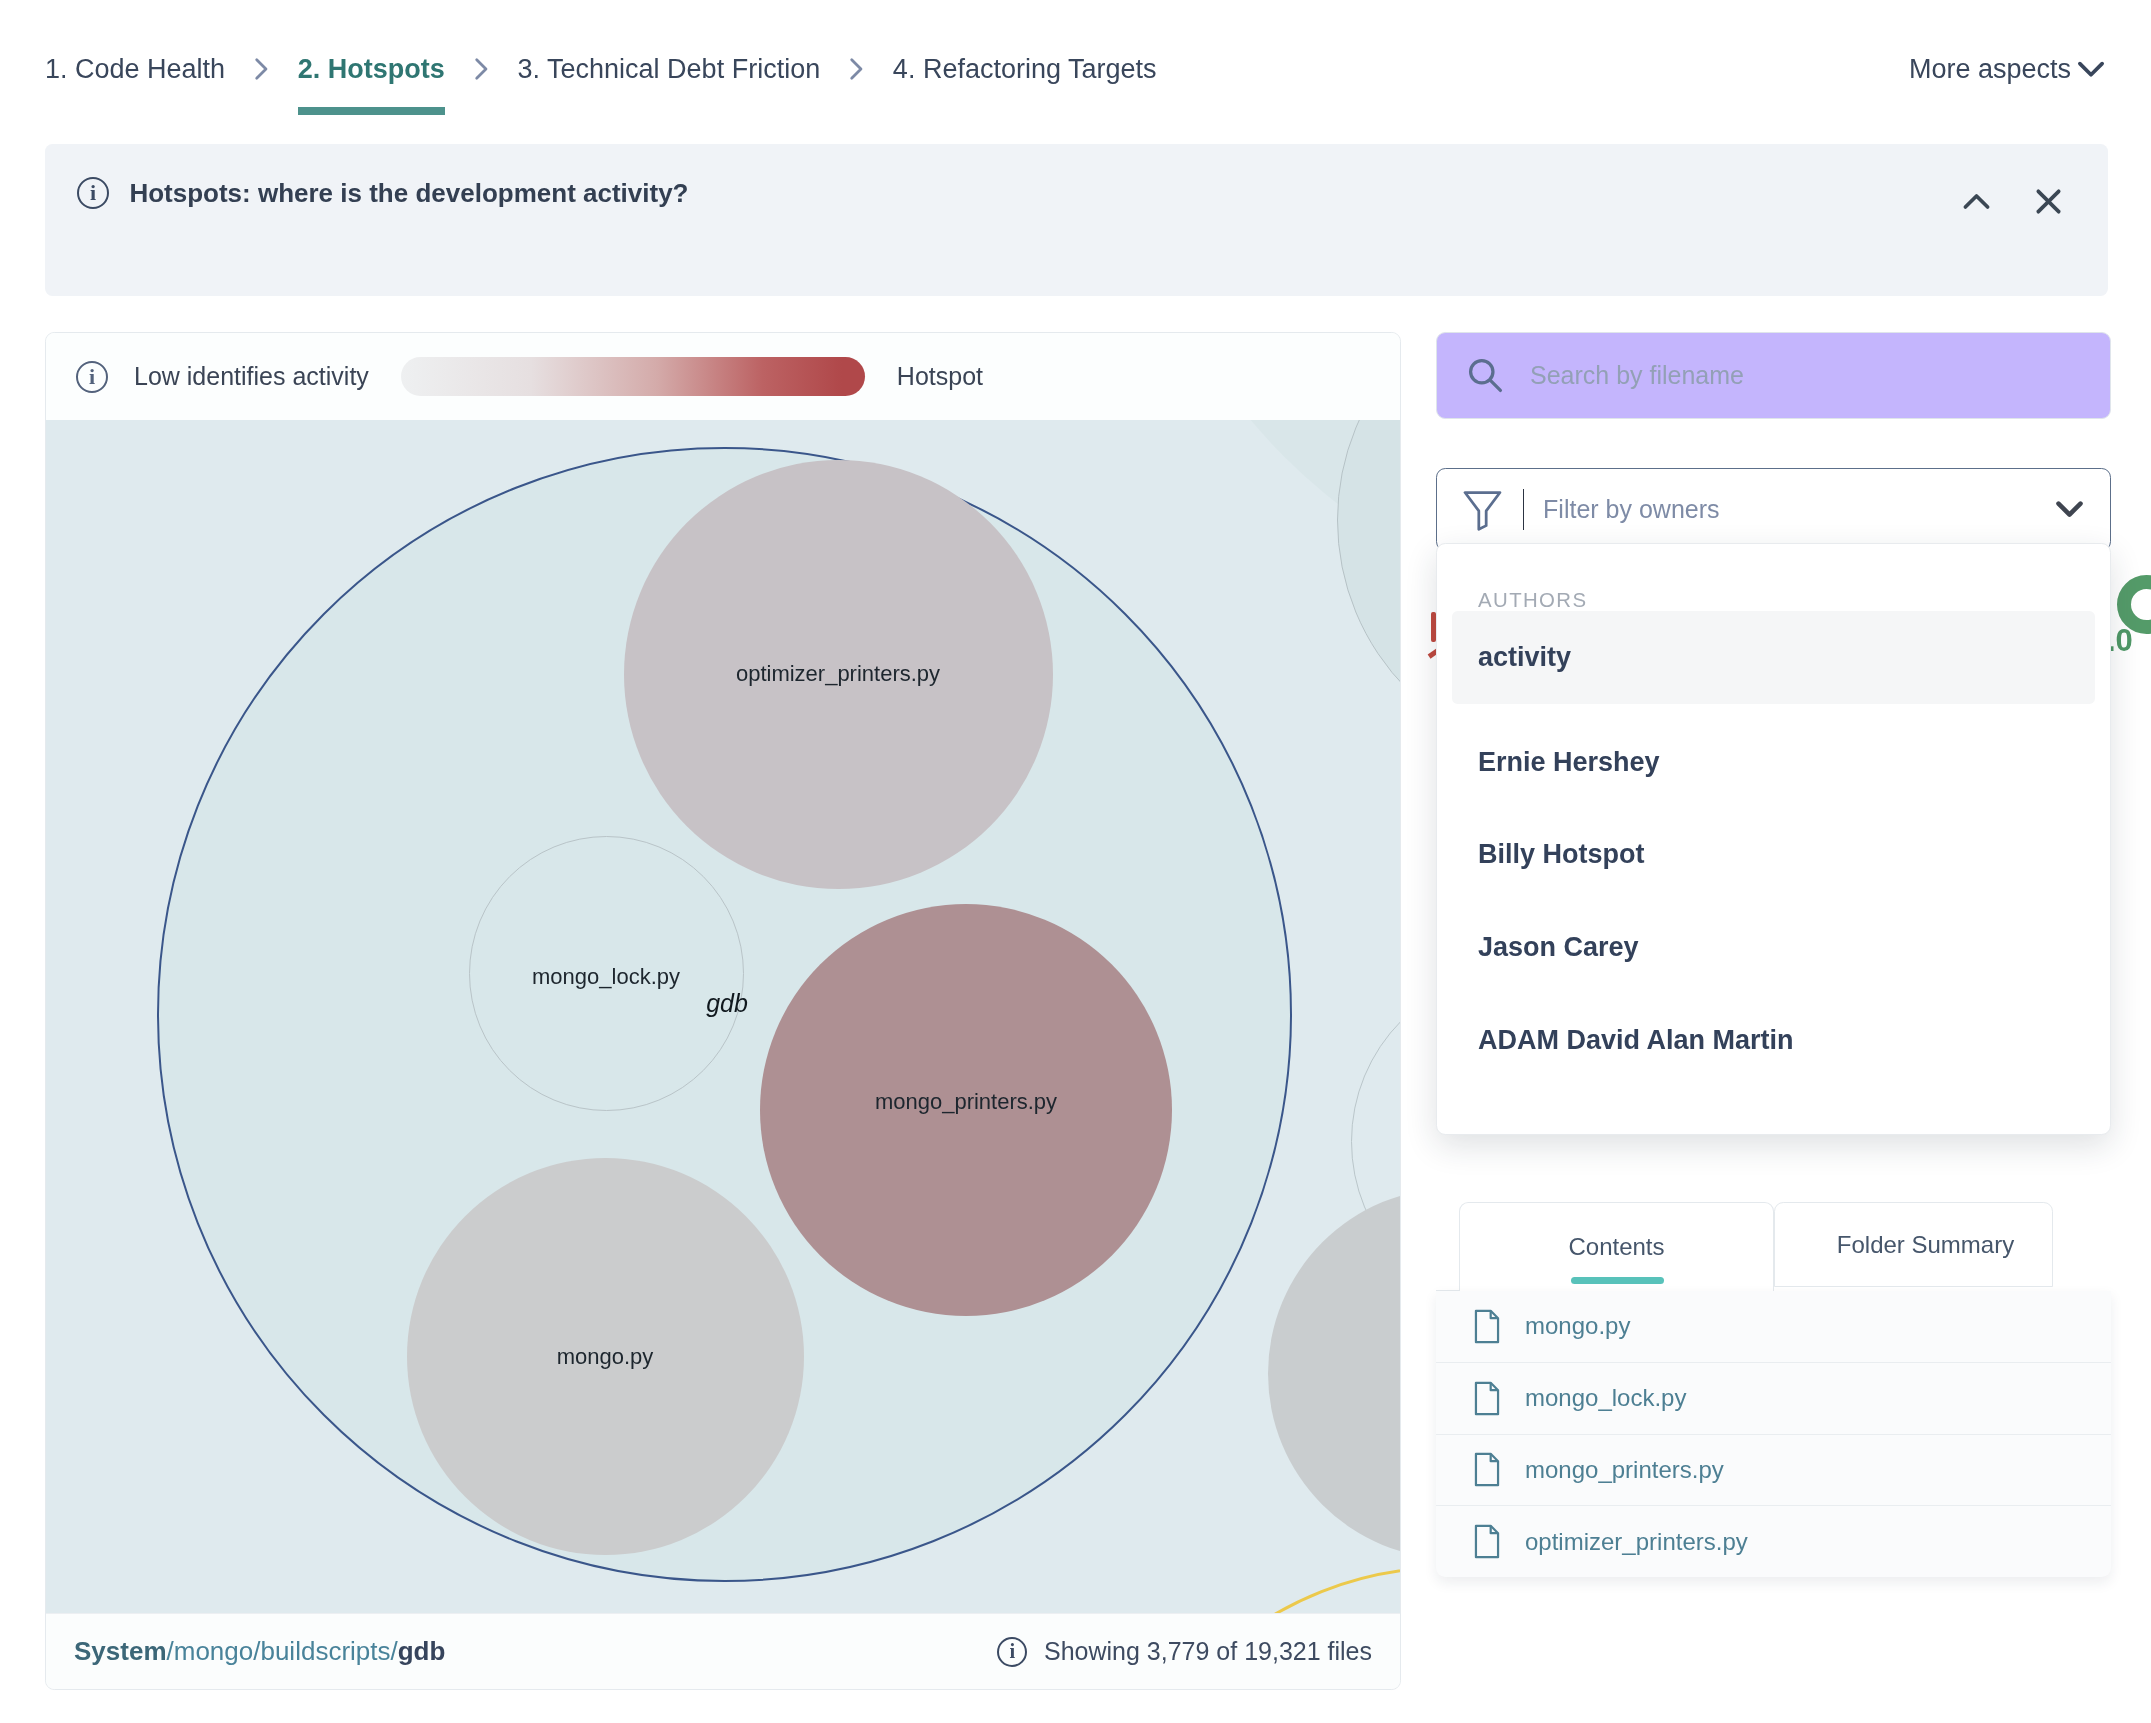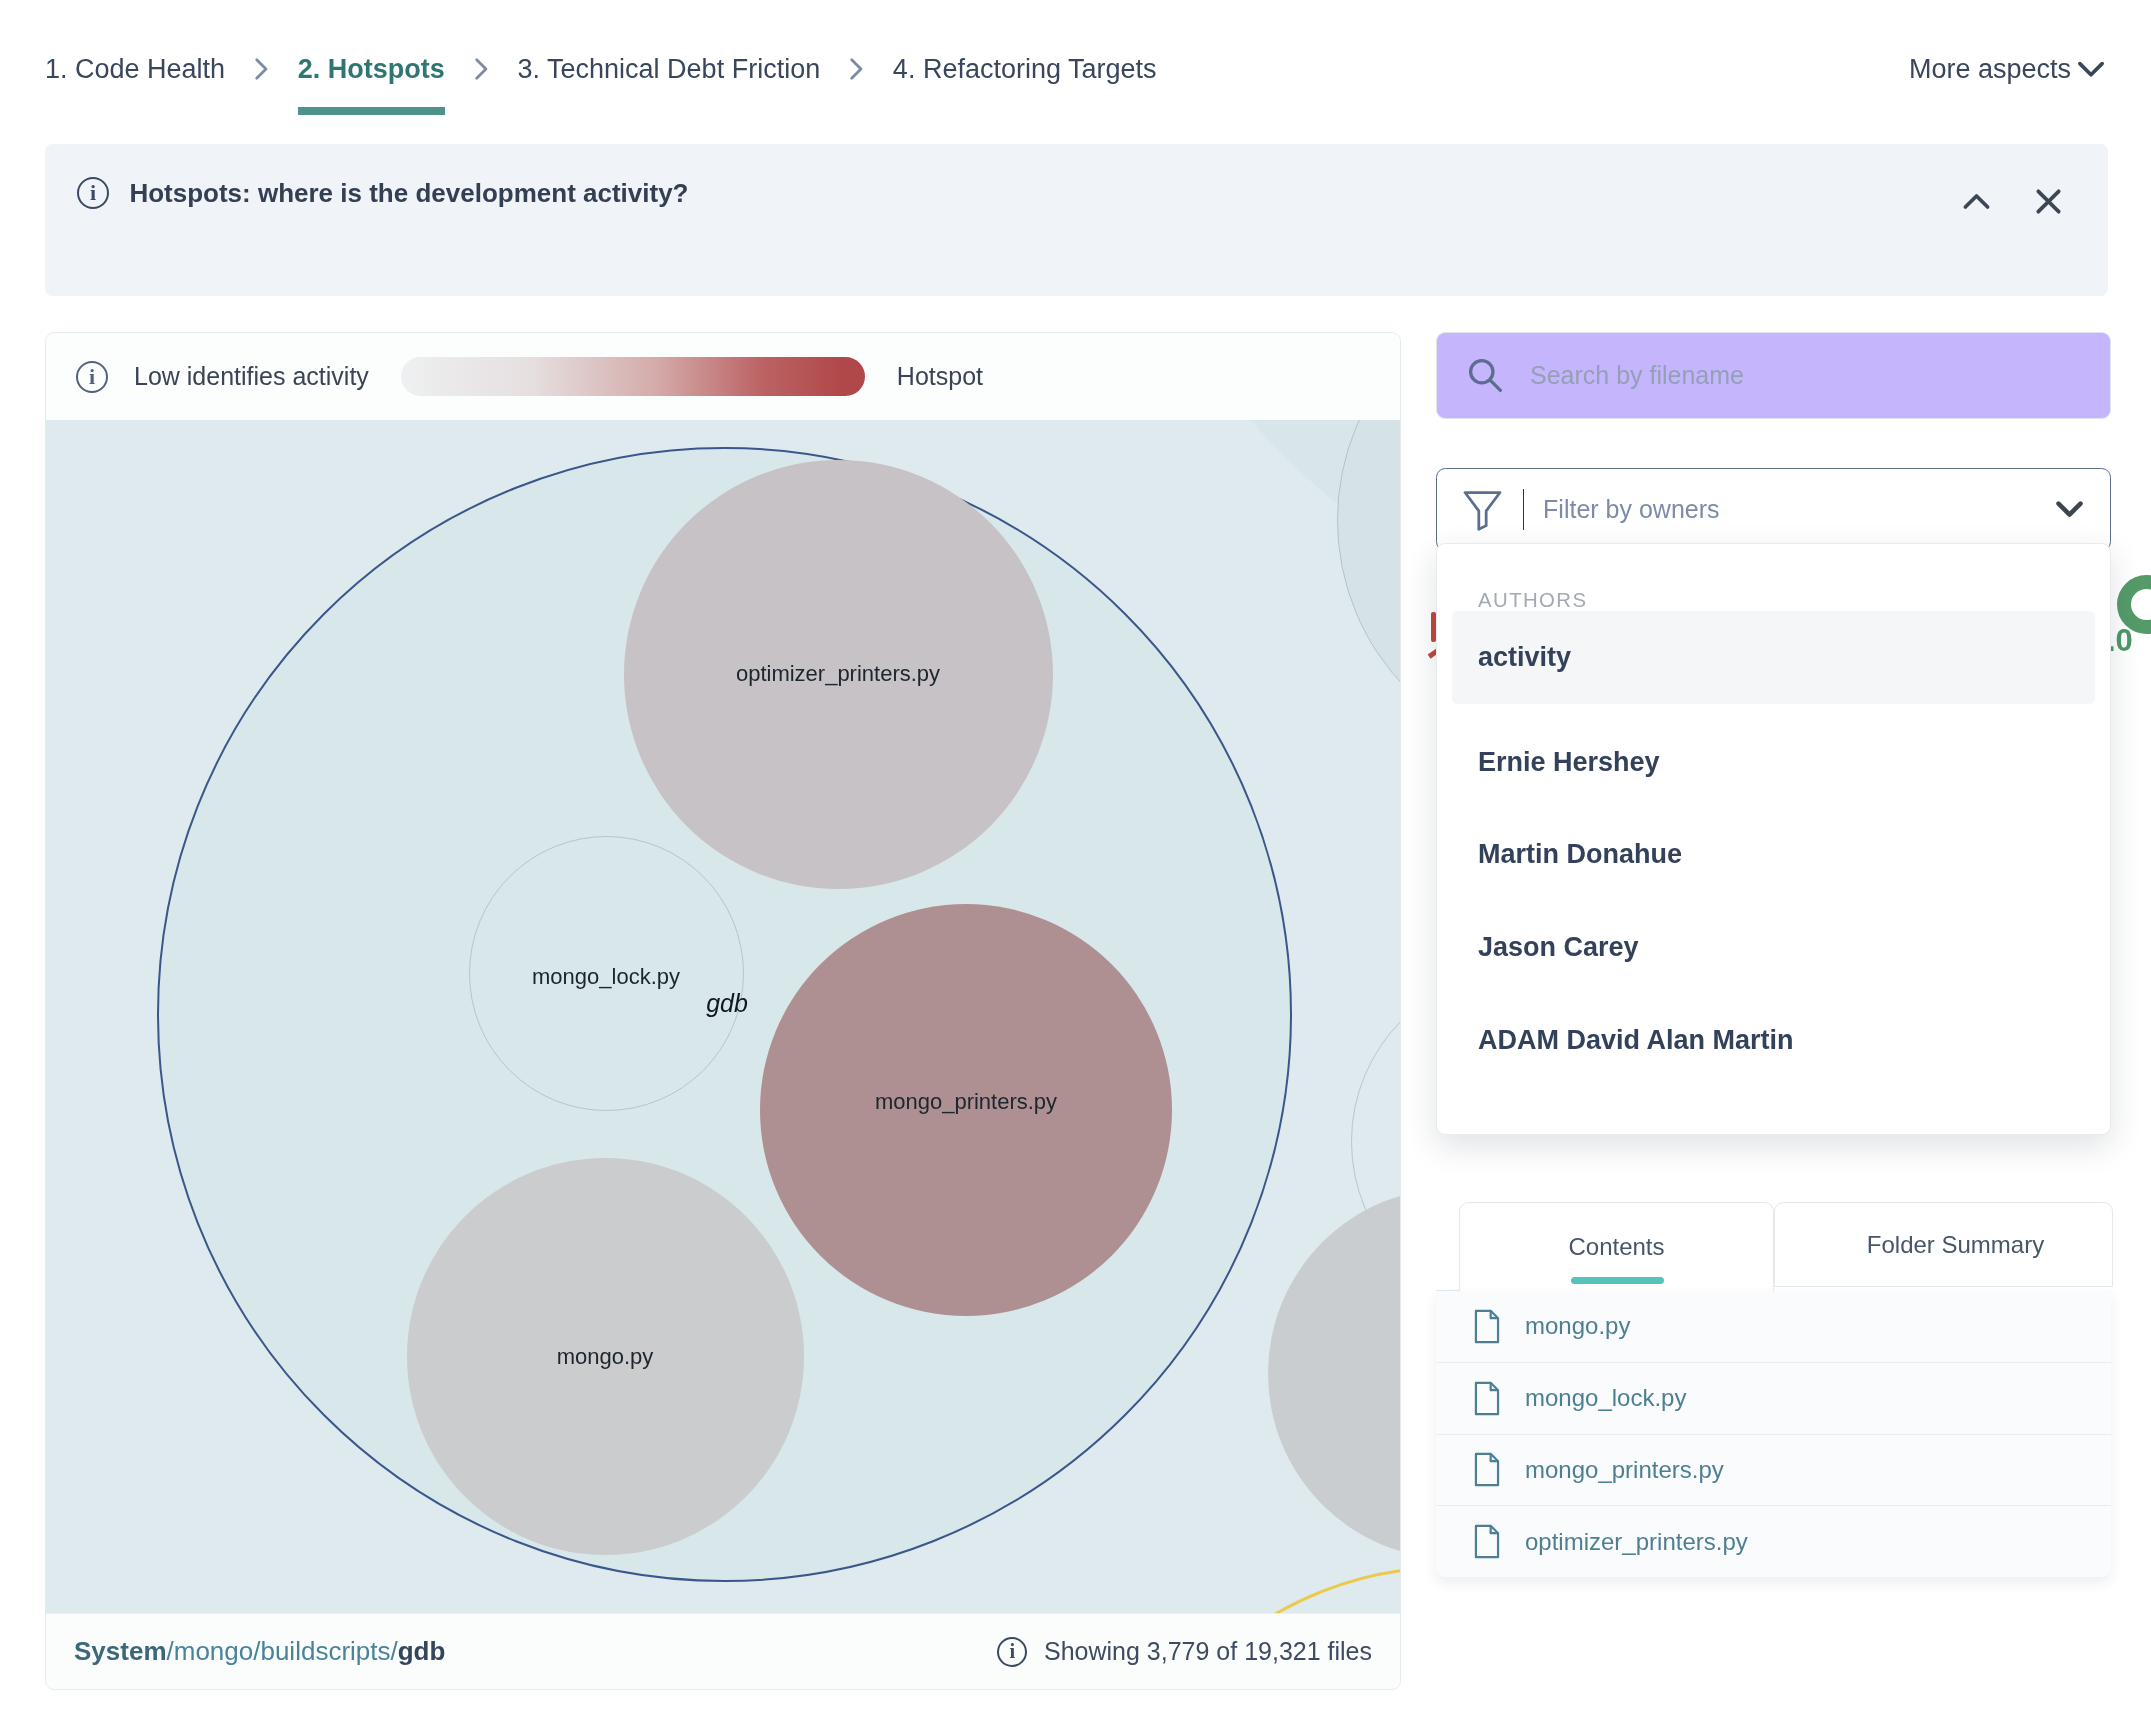--- a/index.html
+++ b/index.html
@@ -201,7 +201,7 @@
     <div class="dd-header">AUTHORS</div>
     <div class="dd-item hl" style="top:67px;">activity</div>
     <div class="dd-item" style="top:172px;">Ernie Hershey</div>
-    <div class="dd-item" style="top:264px;">Martin Donahue</div>
+    <div class="dd-item" style="top:264px;">Billy Hotspot</div>
     <div class="dd-item" style="top:357px;">Jason Carey</div>
     <div class="dd-item" style="top:450px;">ADAM David Alan Martin</div>
   </div>

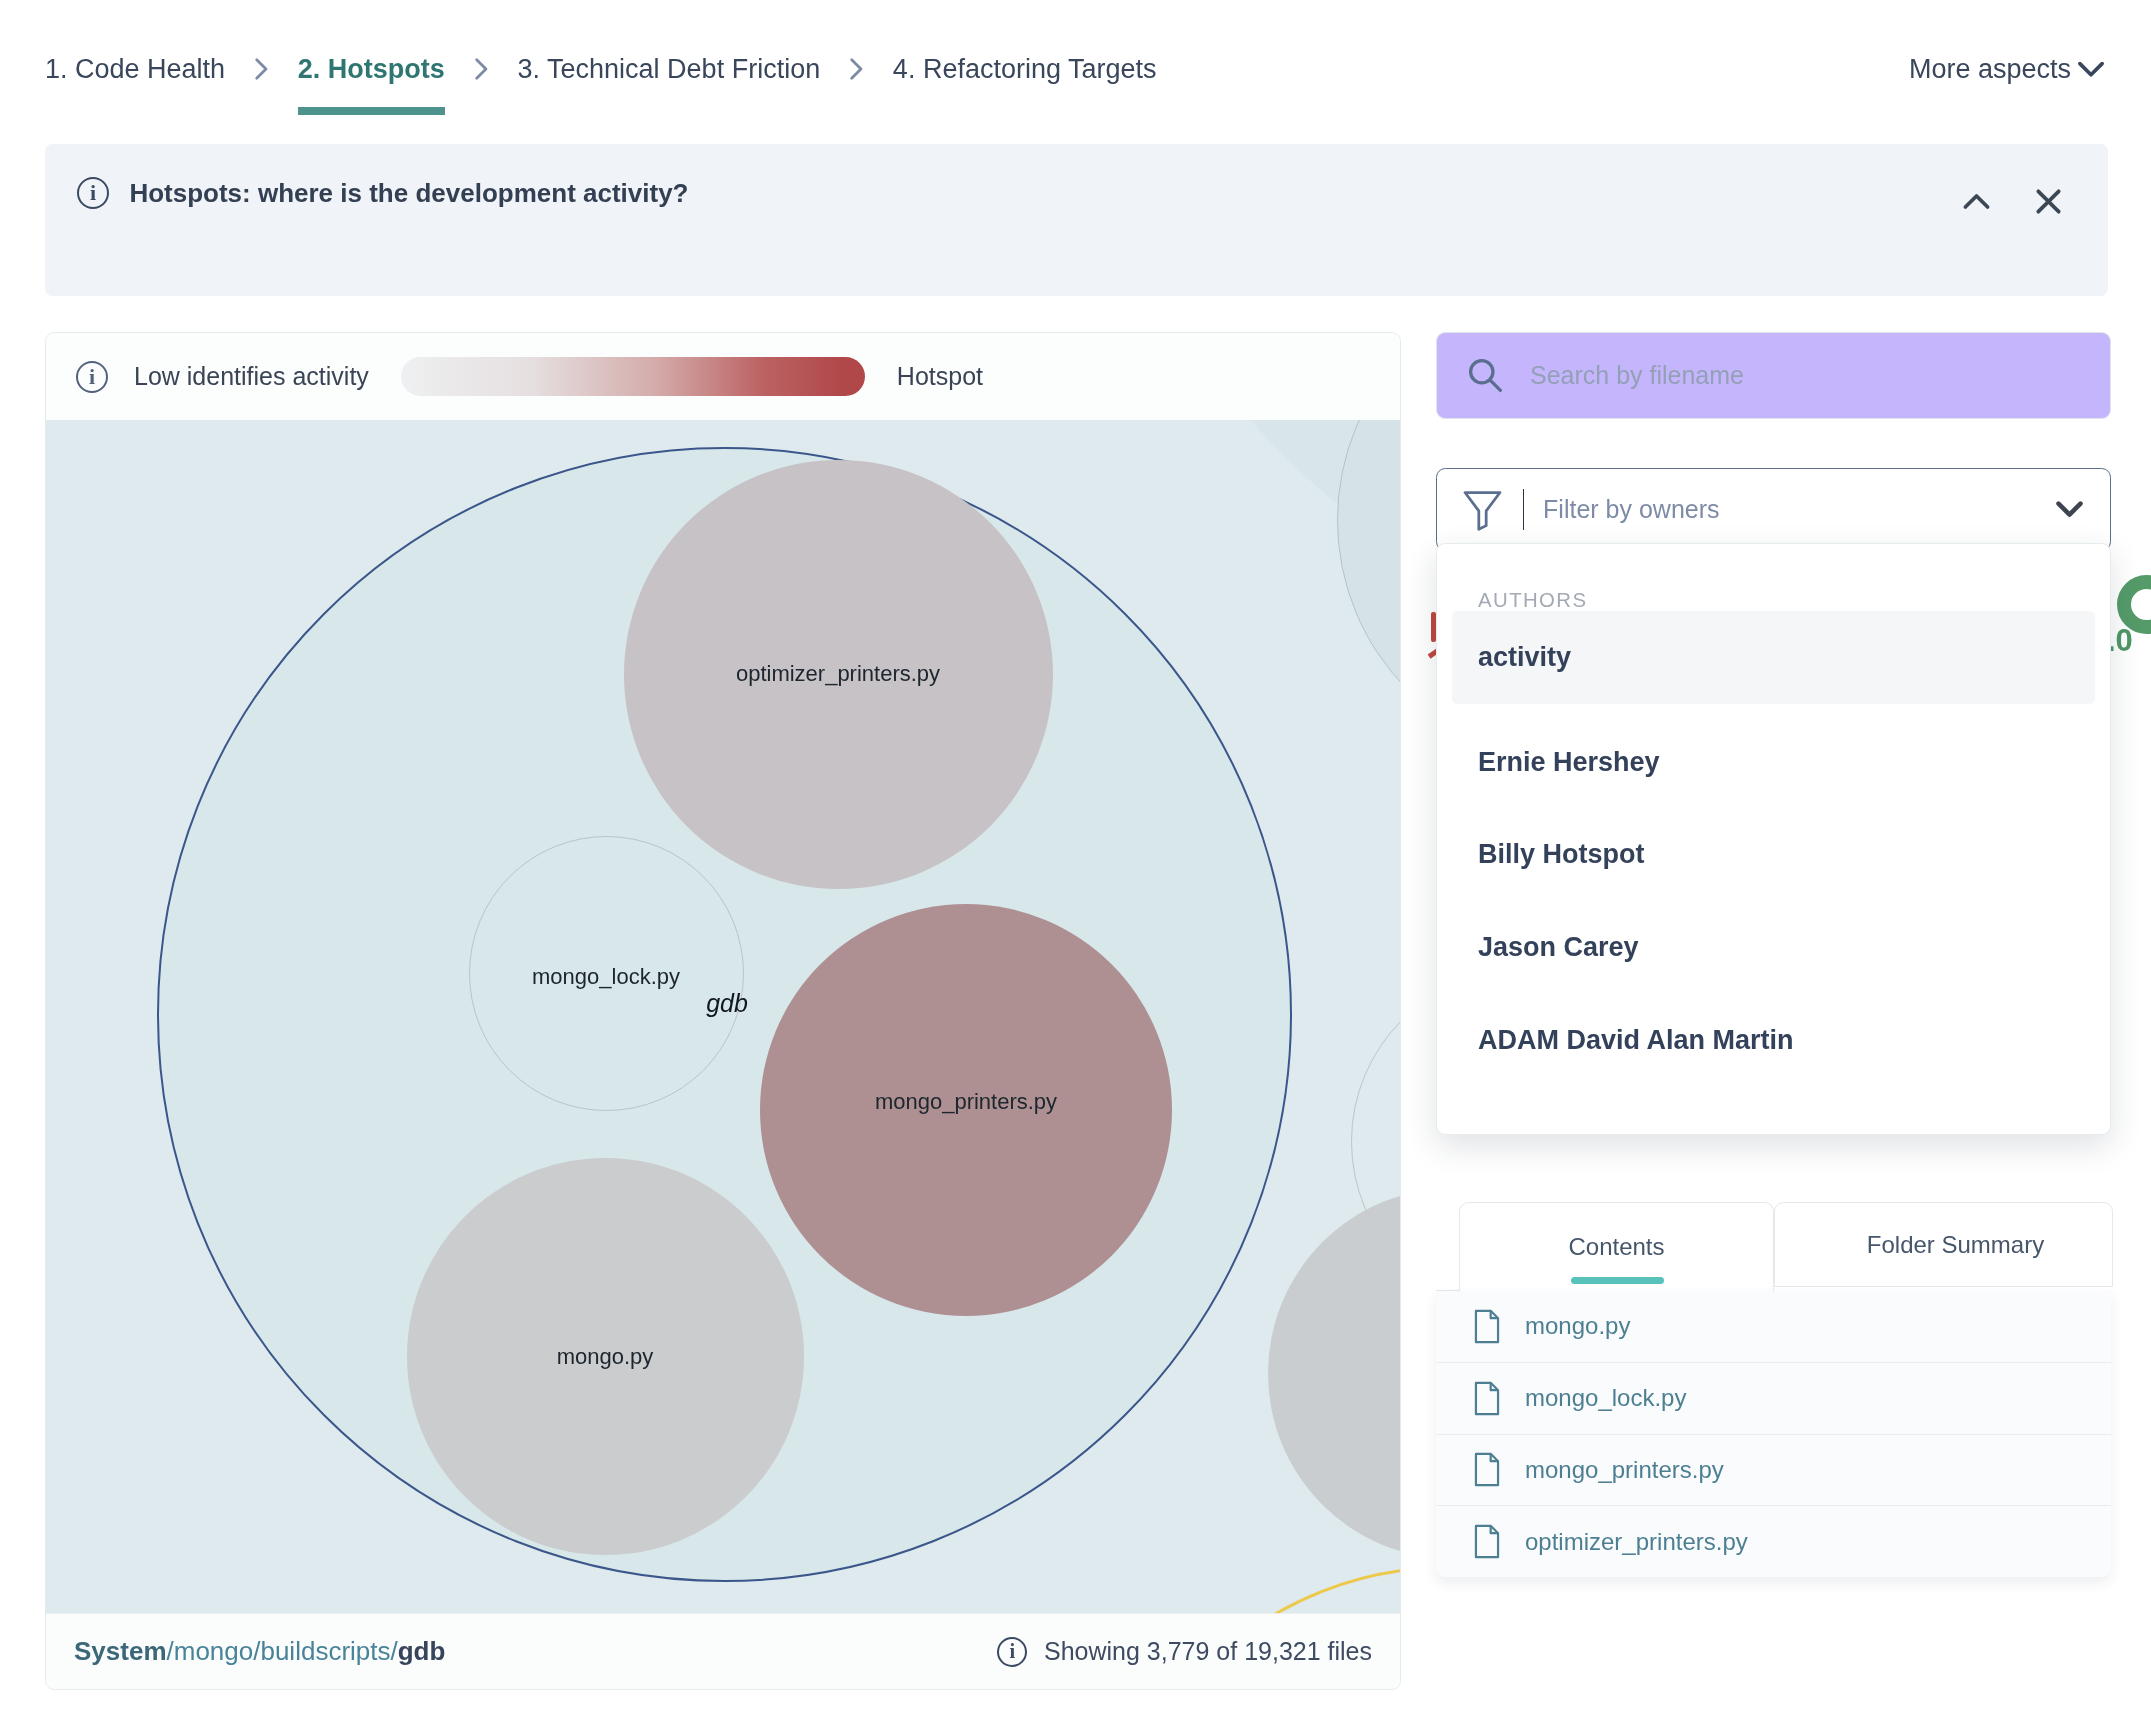--- a/index.html
+++ b/index.html
@@ -73,7 +73,7 @@
     display:flex; align-items:center; justify-content:center; font-size:24px; color:#46566b; cursor:pointer; }
   .tab.active { left:1459px; top:1202px; width:315px; height:89px; }
   .tab.active::after { content:""; position:absolute; left:111px; bottom:7.4px; width:93px; height:6.5px; background:#58c2ba; border-radius:3.7px; }
-  .tab.inactive { left:1774px; top:1202px; width:339px; height:85px; border-bottom:0.9px solid #e4e9ed; border-radius:9.3px 9.3px 0 0;padding-left:24px; }
+  .tab.inactive { left:1774px; top:1202px; width:279px; height:85px; border-bottom:0.9px solid #e4e9ed; border-radius:9.3px 9.3px 0 0;padding-left:24px; }
   .tab-stub { position:absolute; left:1436px; top:1290px; width:23px; height:0.9px; background:#e4e9ed; }
   
   .file-list { position:absolute; left:1436px; top:1291px; width:675px; height:286px; background:#fafbfc;

